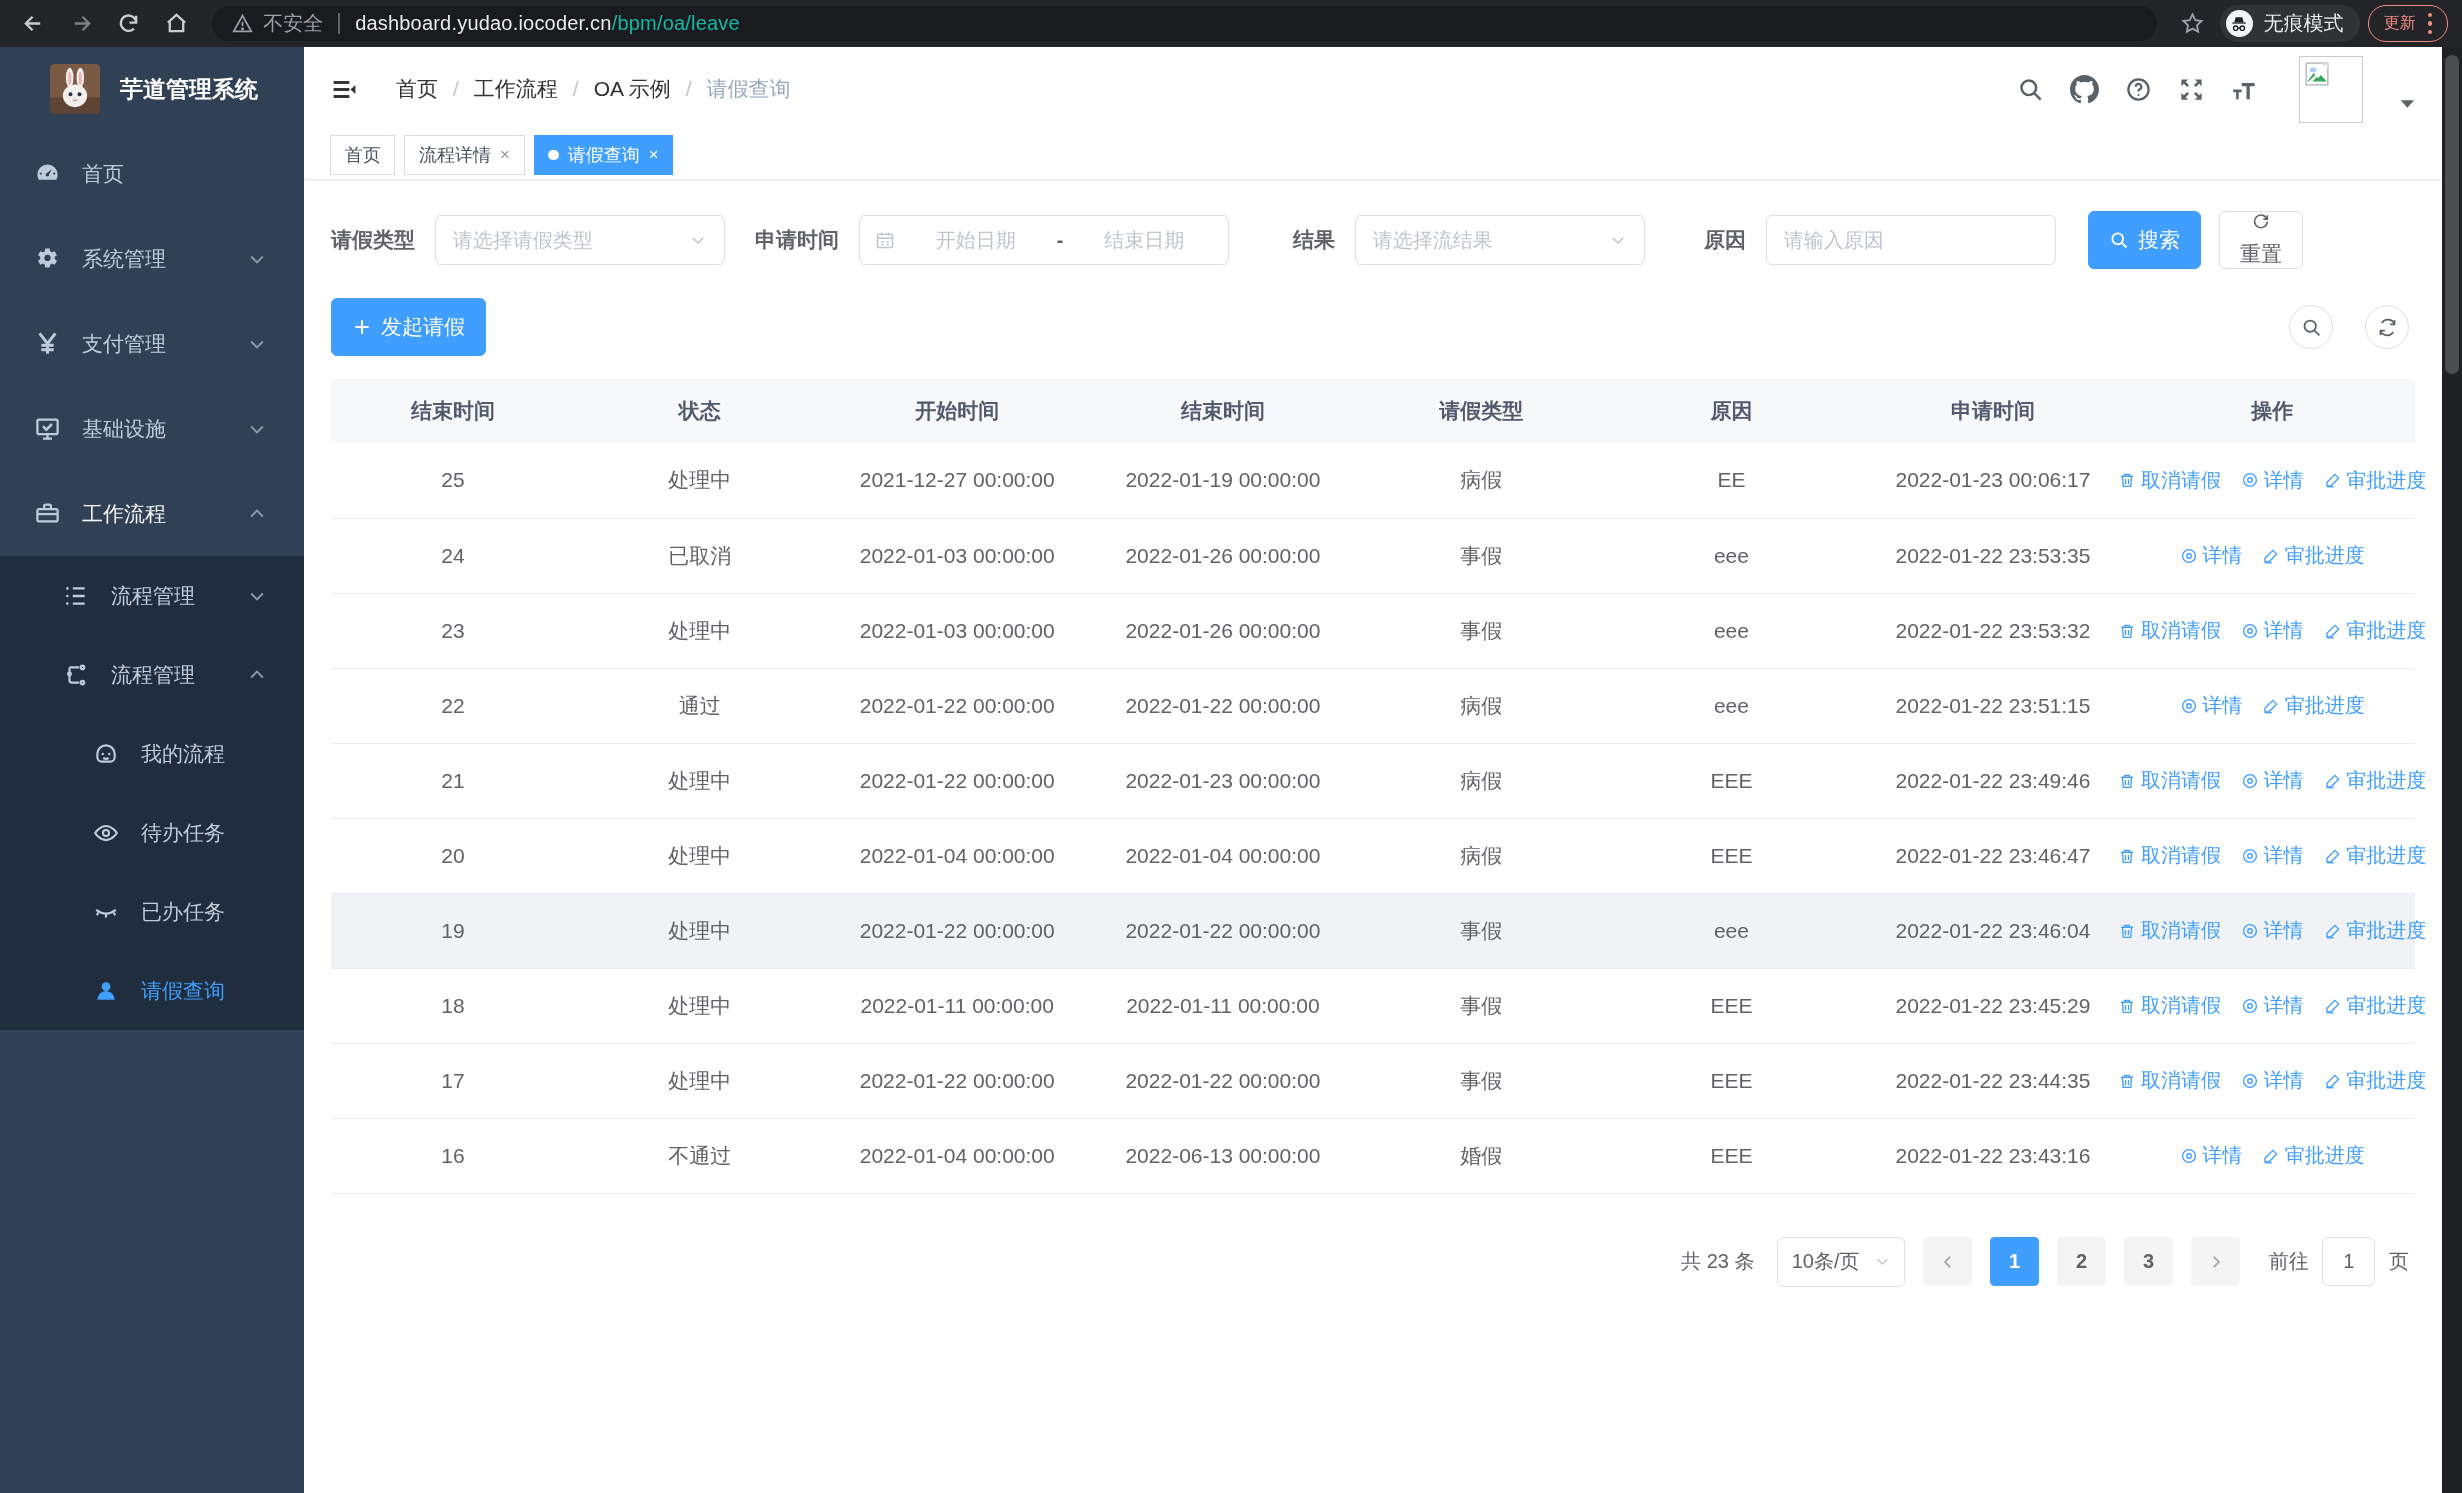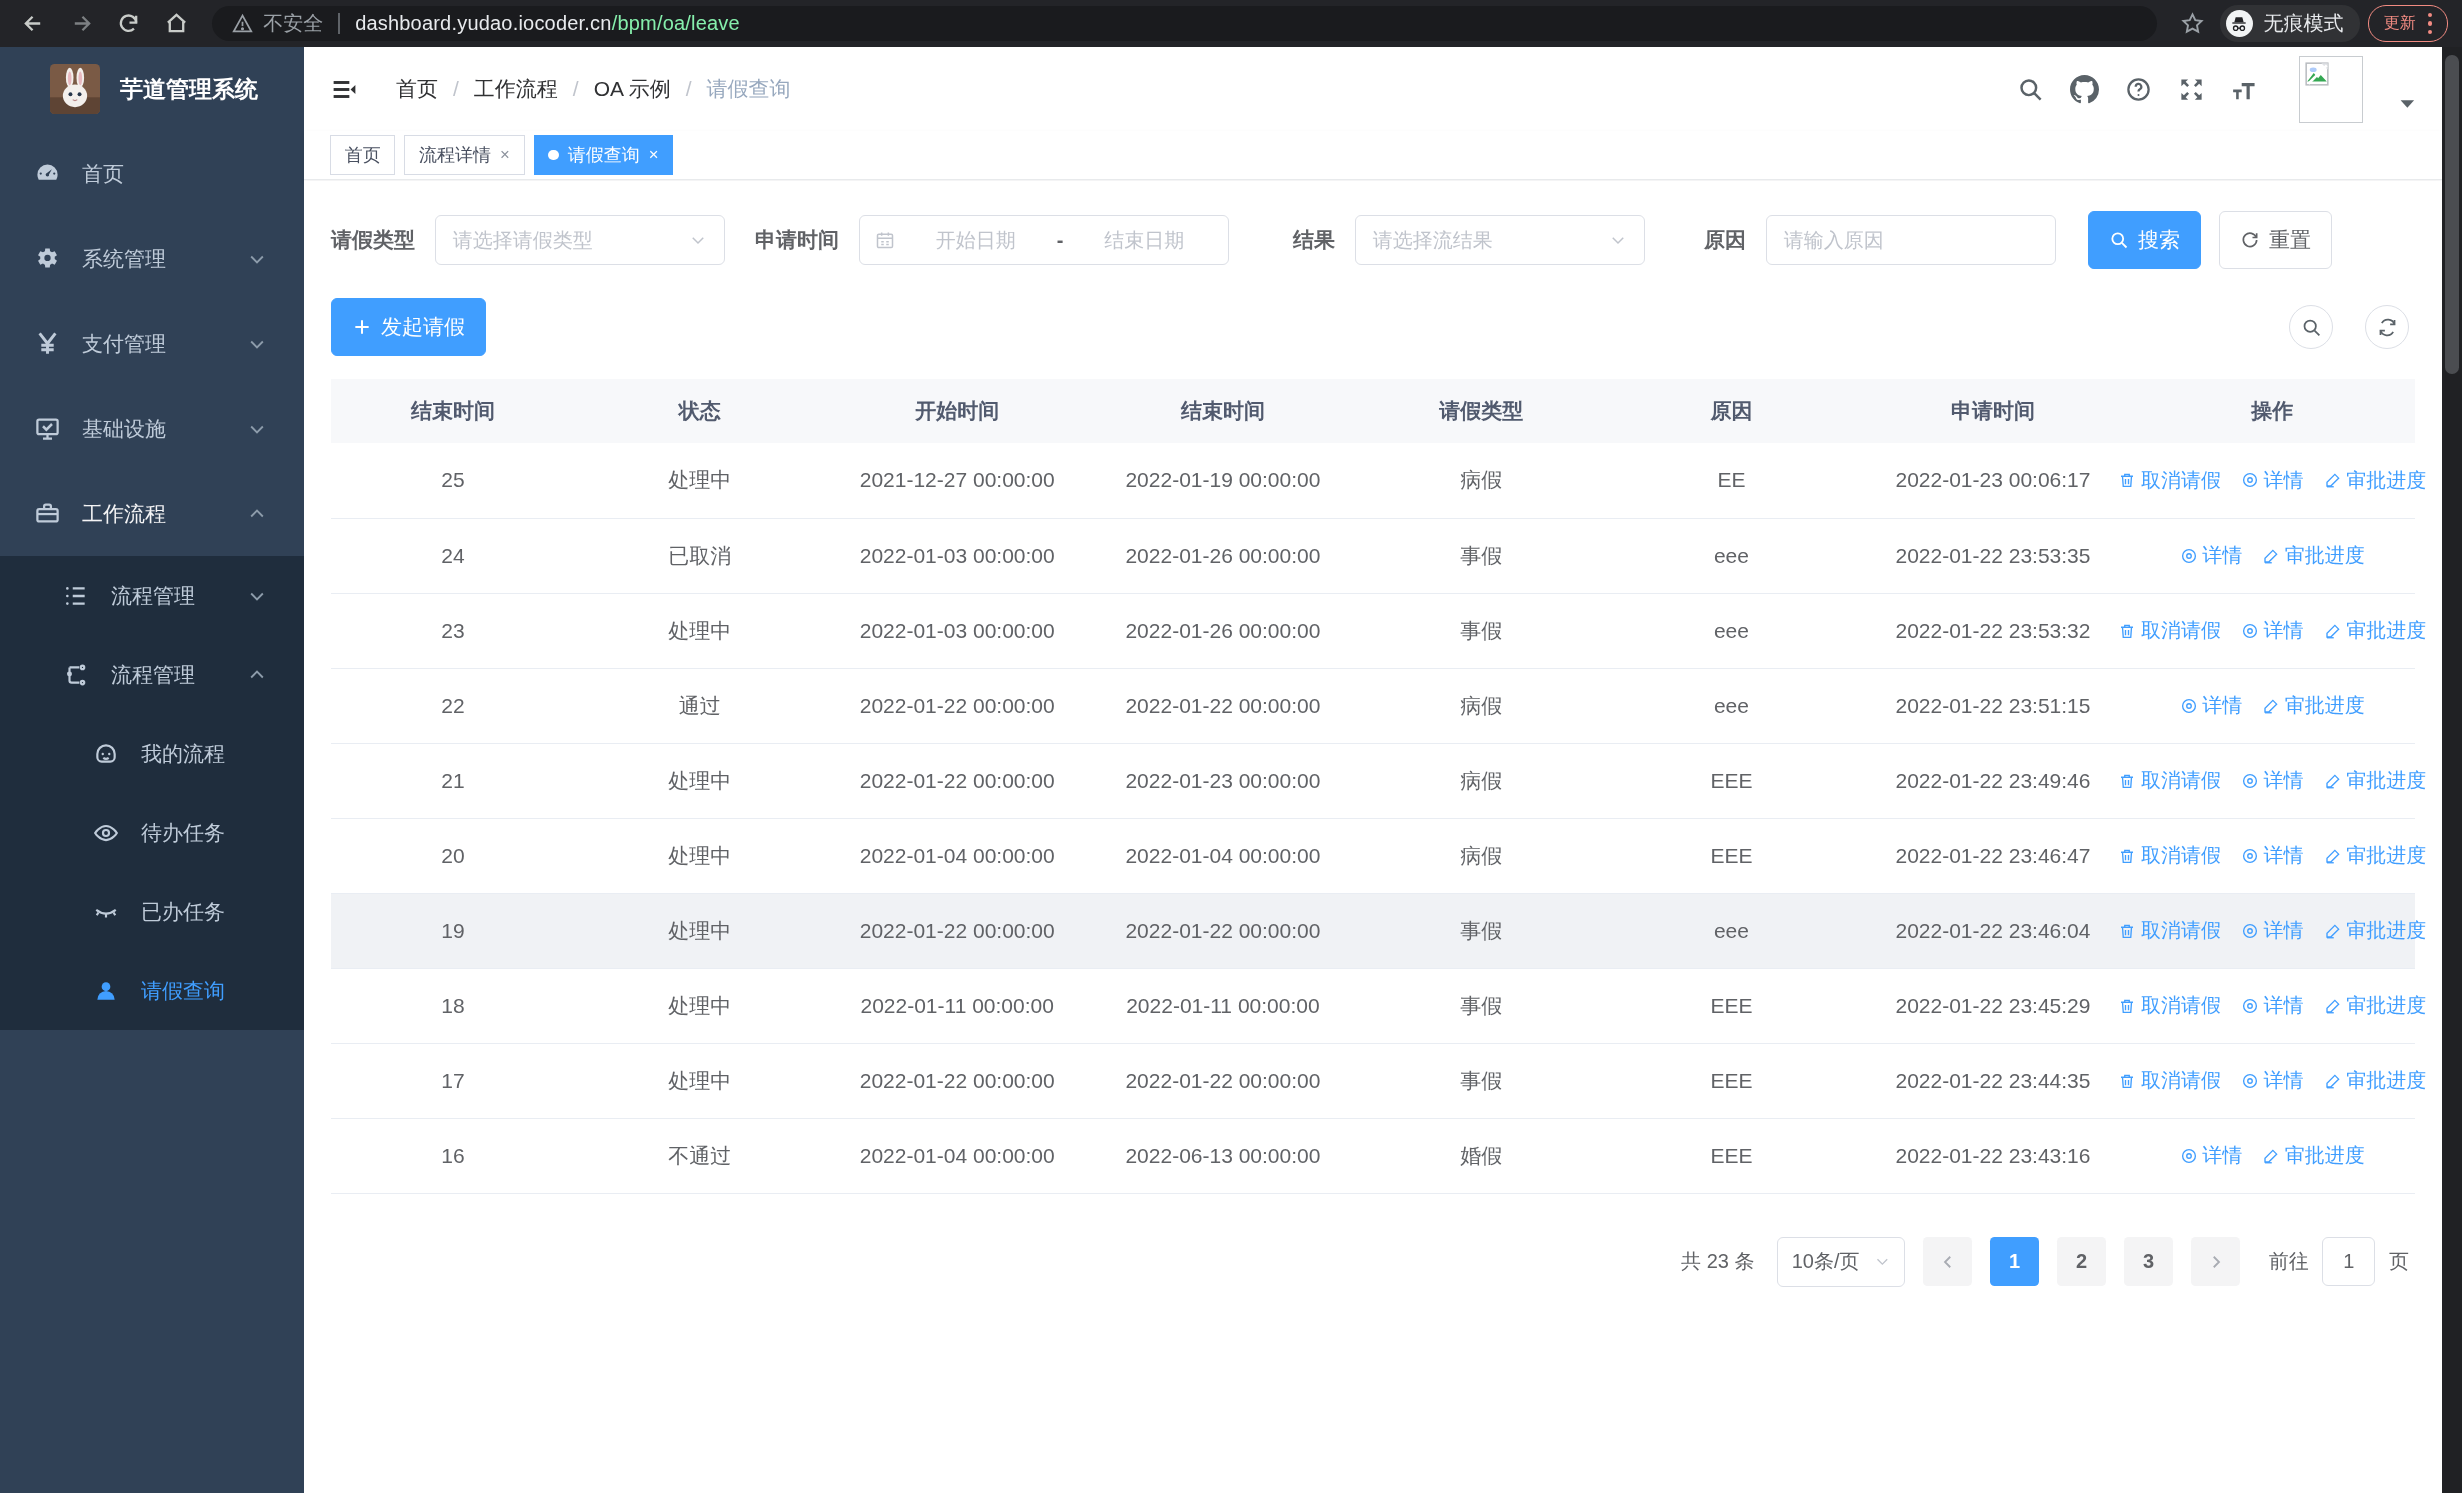--- a/index.html
+++ b/index.html
@@ -16,7 +16,7 @@
   .sec-label { color:#9aa0a6; font-size:20px; }
   .url-div { width:1.5px; height:21px; background:#5f6368; margin:0 4.6px; }
   .url-text { font-size:20px; color:#e8eaed; letter-spacing:0.2px; }
-  .url-text .path { color:#86efac; }
+  .url-text .path { color:#14b8a6; }
   .star-ico { color:#9aa0a6; }
   .incog-badge { height:37px; background:#313235; border-radius:18px; display:flex; align-items:center; gap:10.6px; padding:0 16.7px 0 6px; flex:0 0 auto; }
   .incog-circle { width:27px; height:27px; border-radius:50%; background:#f1f3f4; display:flex; align-items:center; justify-content:center; color:#202124; }

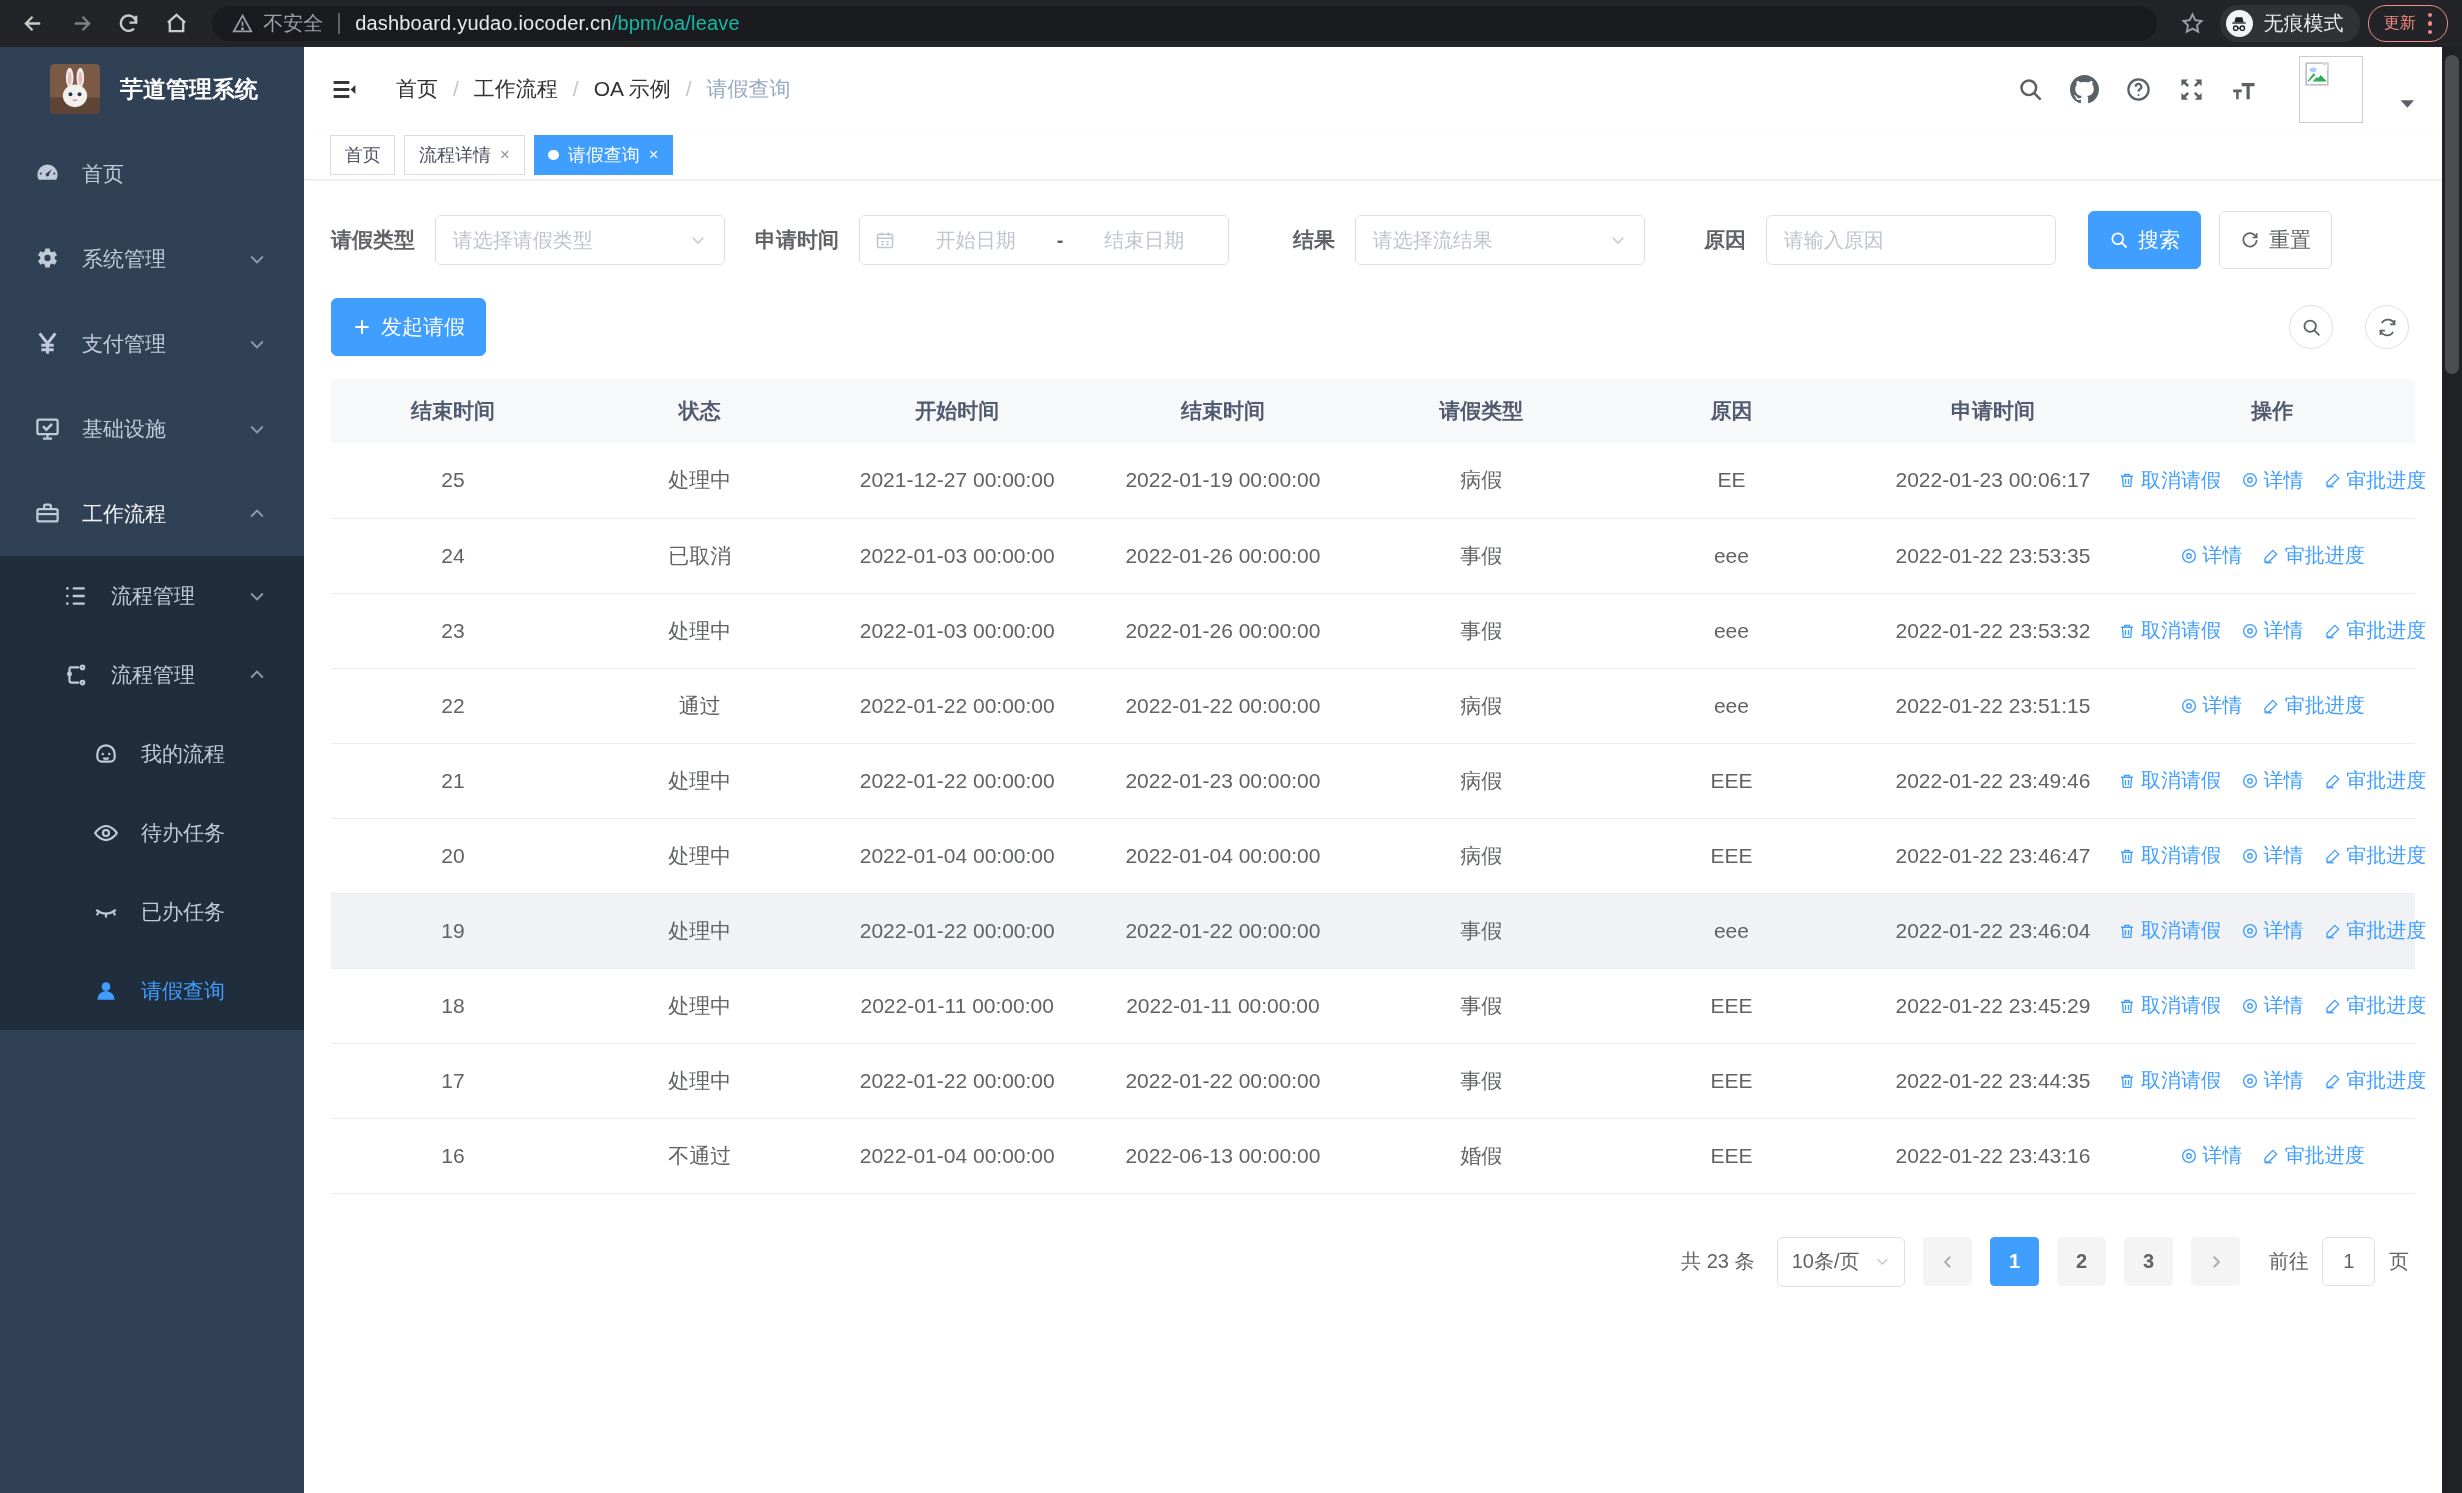--- a/index.html
+++ b/index.html
@@ -86,7 +86,7 @@
   .btn-primary { background:#409eff; color:#fff; border:1.5px solid #409eff; padding:0 20px; }
   .btn-plain { background:#fff; color:#606266; border:1.5px solid #dcdfe6; padding:0 20px; }
   .search-btn { margin-left:32px; }
-  .reset-btn { margin-left:18px; }
+  .reset-btn { margin-left:18px;flex-direction:column; }
 
   .toolbar-row { margin-top:29px; display:flex; align-items:center; }
   .create-btn { padding:0 20px; }

